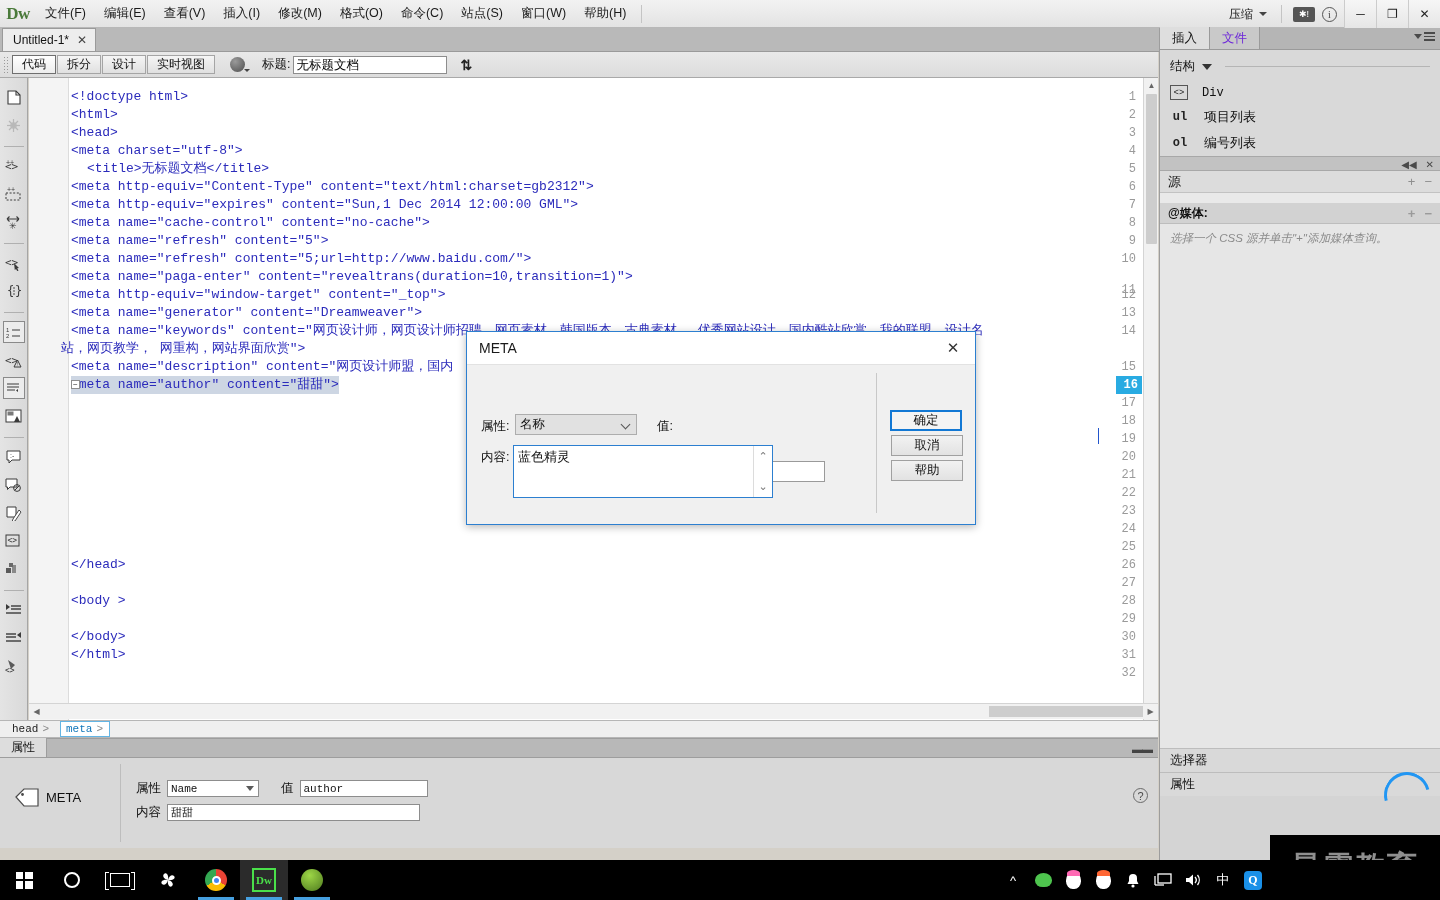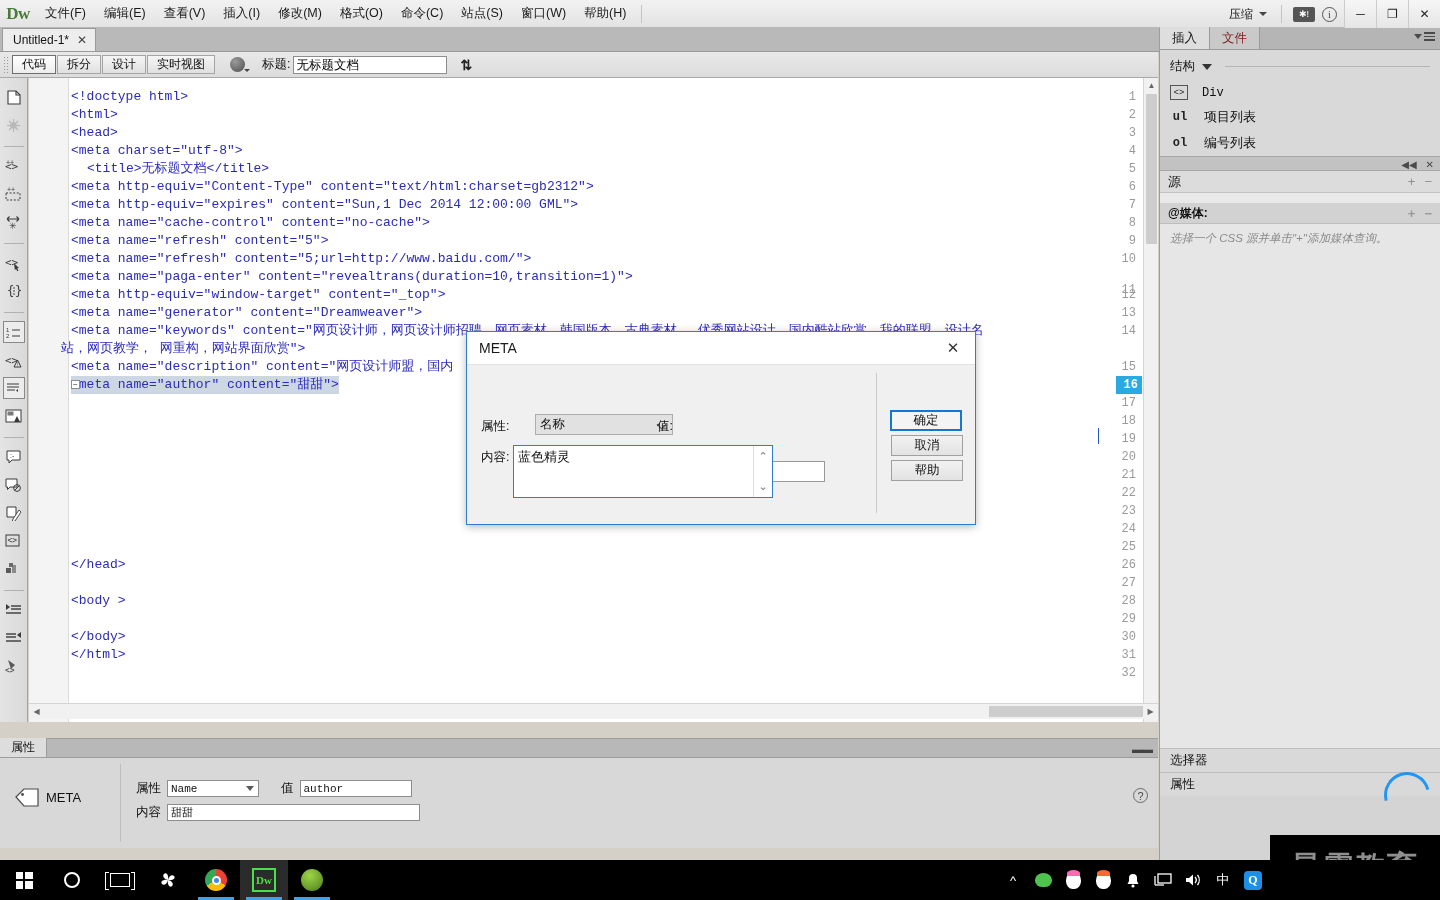--- a/index.html
+++ b/index.html
@@ -299,7 +299,7 @@
   }
   .panel-tab {
     height: 22px; padding: 0 12px; display: flex; align-items: center;
-    font-size: 12.5px; color: #7f1d1d; background: #c9c9c9;
+    font-size: 12.5px; color: #6d28d9; background: #c9c9c9;
     border-right: 1px solid #9a9a9a;
   }
   .panel-tab.active { background: #dedede; color: #111; }

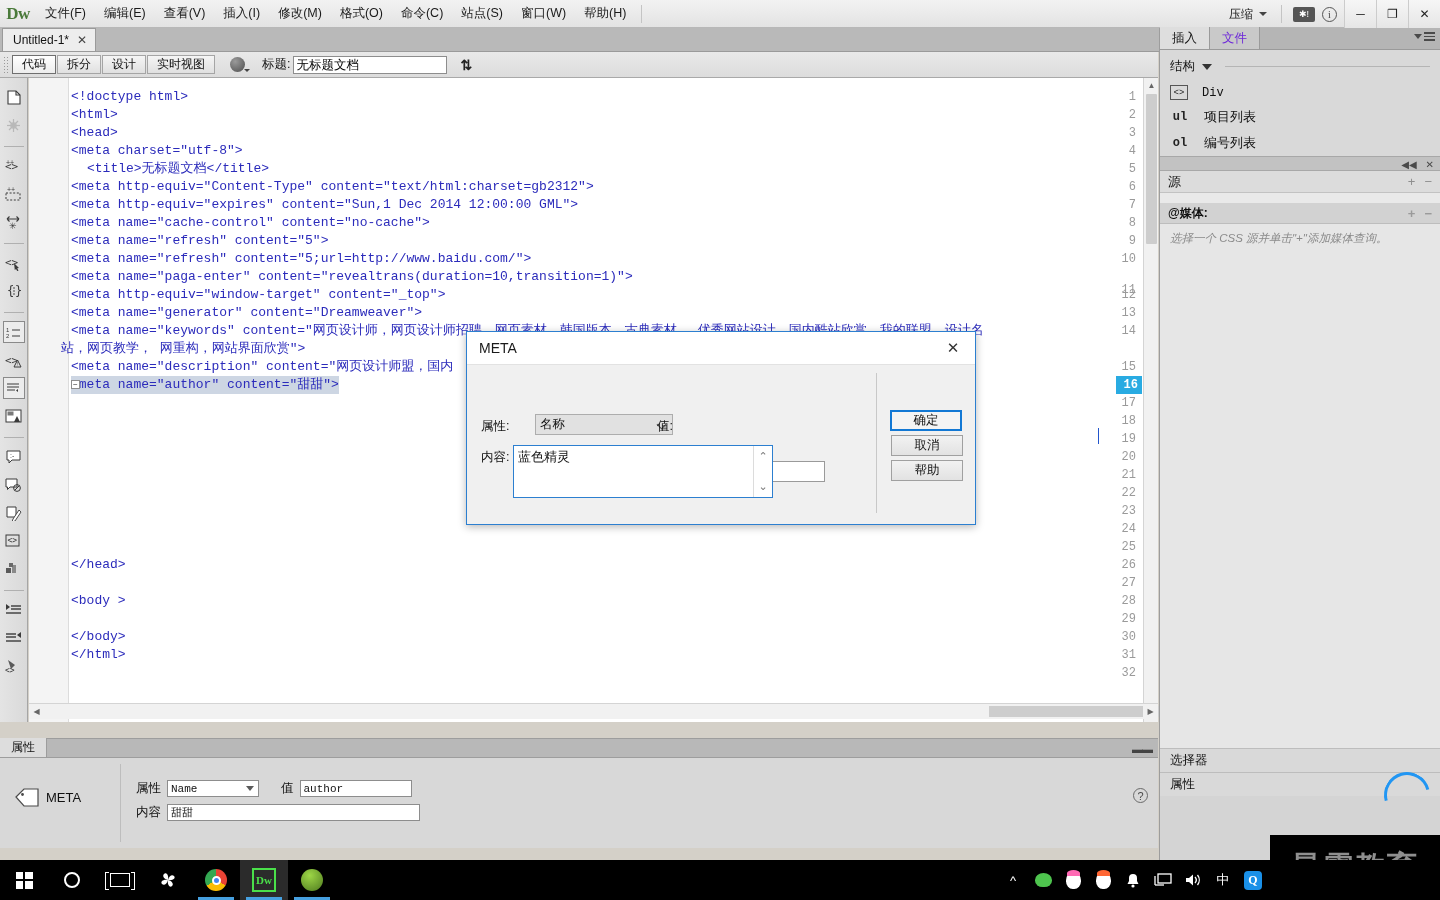--- a/index.html
+++ b/index.html
@@ -936,7 +936,7 @@
     </div>
     <div class="modal-body">
       <span class="m-lbl" style="left:14px; top:53px;">属性:</span>
-      <span class="m-select" style="left:48px; top:49px; width:138px; height:21px;margin-left:20px;">
+      <span class="m-select" style="left:48px; top:49px; width:122px; height:21px;">
         <span>名称</span>
         <span class="chev2"></span>
       </span>

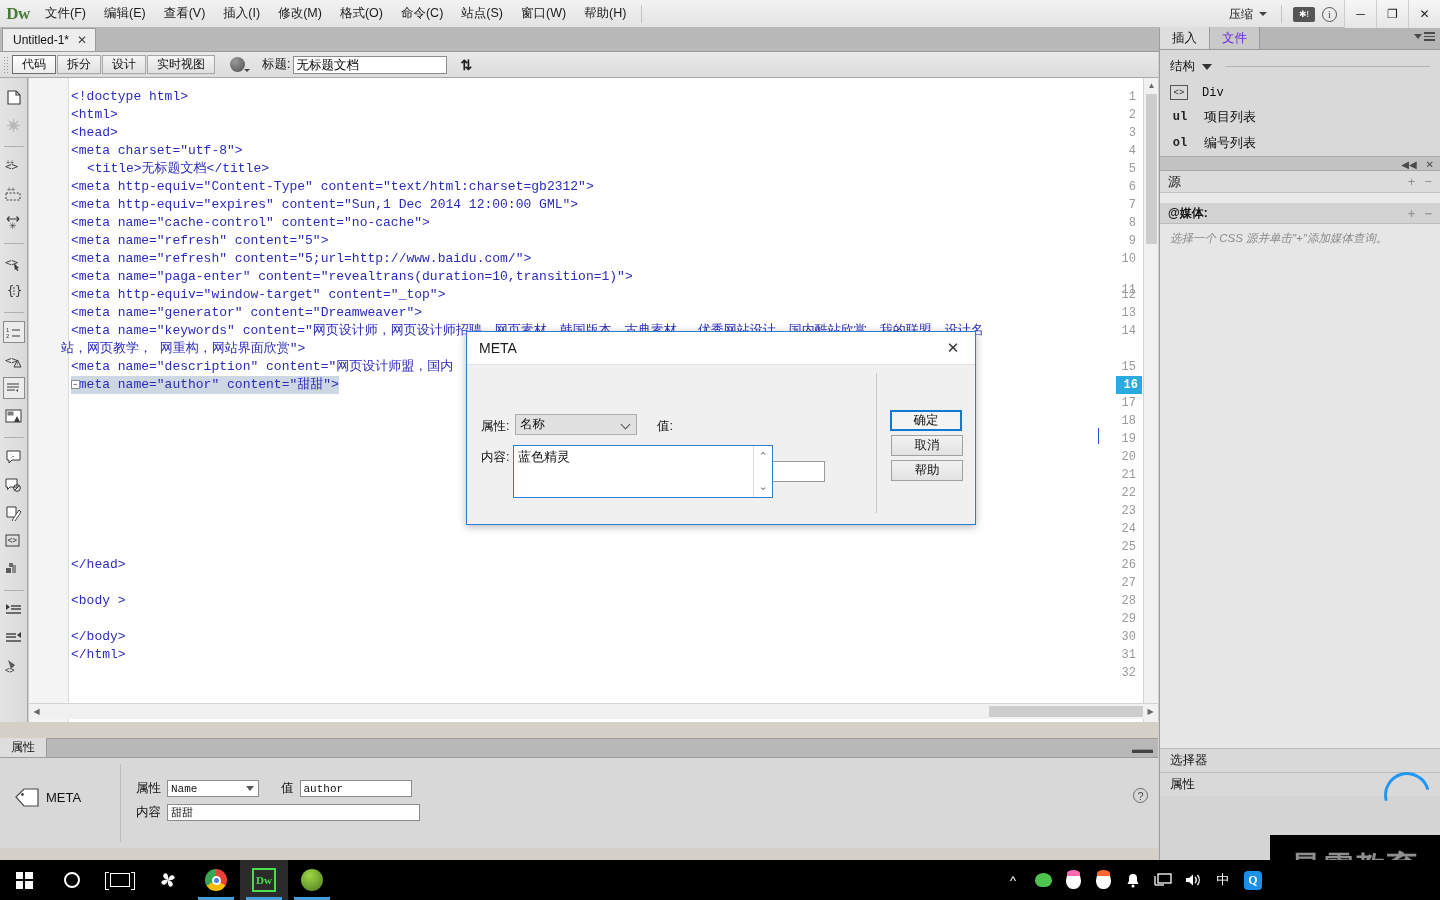--- a/index.html
+++ b/index.html
@@ -818,6 +818,10 @@
     <div class="sb-arrow" style="position:absolute;right:0;">▶</div>
   </div>
 
+  <div class="tagstrip">
+    <div class="tagchip">head</div>
+    <div class="tagchip active">meta</div>
+  </div>
 
   <div class="proppanel">
     <div class="prop-tabrow">

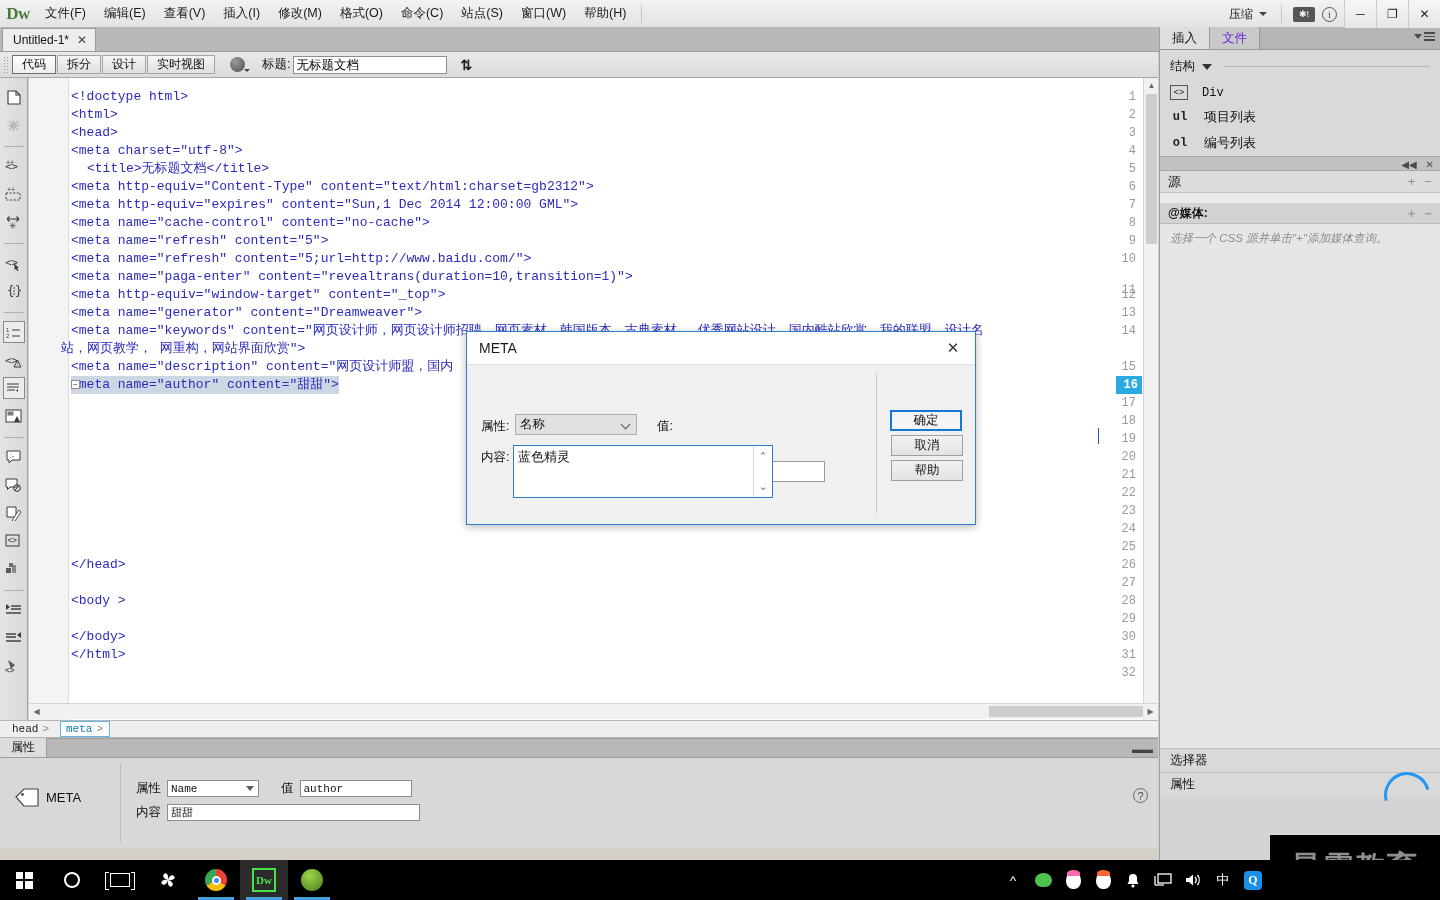--- a/index.html
+++ b/index.html
@@ -845,7 +845,7 @@
           <span class="chev"></span>
         </span>
         <span class="prop-lbl" style="margin-left:16px;">值</span>
-        <span class="prop-input" style="width:112px;">author</span>
+        <span class="prop-input" style="width:128px;">author</span>
       </div>
 
       <div class="prop-row" style="left:136px; top:46px; gap:6px;">

